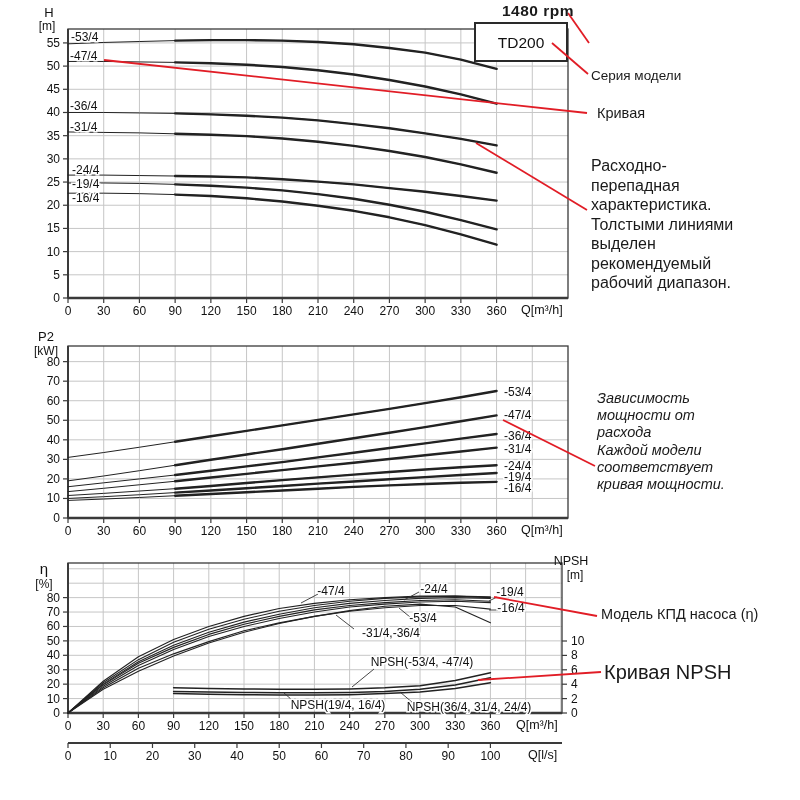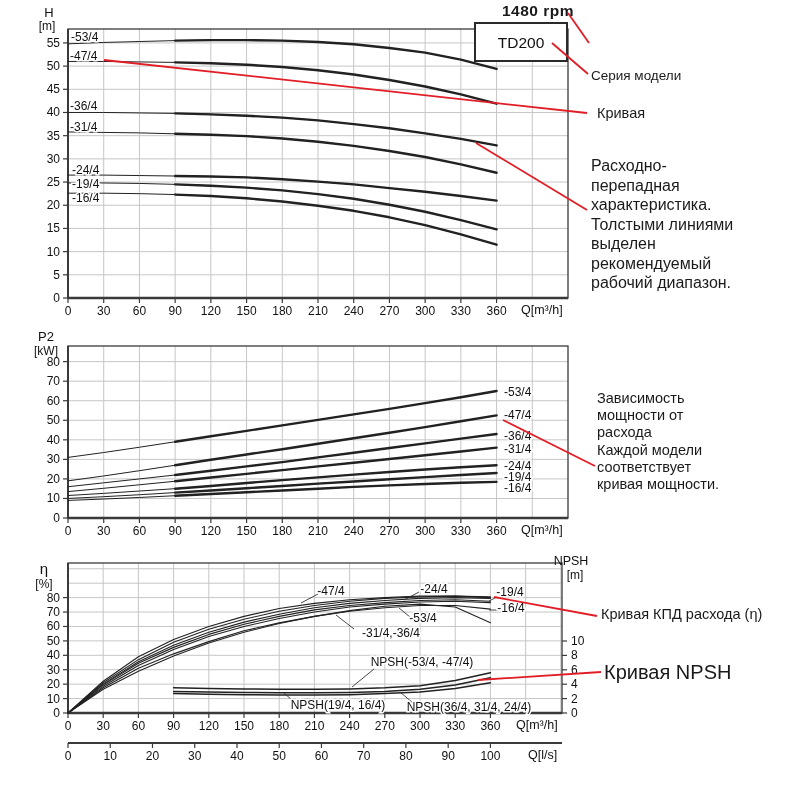--- a/index.html
+++ b/index.html
@@ -13,7 +13,7 @@
   .note-series{left:591px;top:68px;font-size:13.5px;}
   .note-model{left:597px;top:105px;font-size:14.5px;}
   .note-hq{left:591px;top:156px;font-size:16px;line-height:19.5px;}
-  .note-power{left:597px;top:390px;font-size:14.5px;line-height:17.2px;}
+  .note-power{left:597px;top:390px;font-size:14.5px;line-height:17.2px;font-style:italic;}
   .note-eff{left:601px;top:606px;font-size:14.5px;}
   .note-npsh{left:604px;top:661px;font-size:20px;}
 </style>

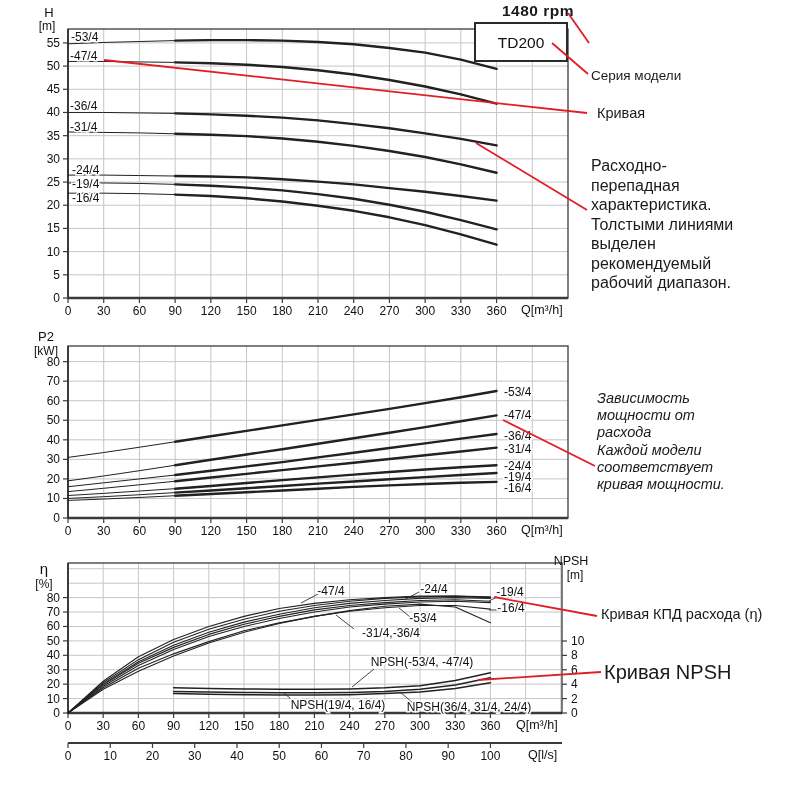--- a/index.html
+++ b/index.html
@@ -381,7 +381,7 @@
 Каждой модели
 соответствует
 кривая мощности.</div>
-  <div class="ann note-eff">Кривая КПД расхода (η)</div>
+  <div class="ann note-eff">Модель КПД насоса (η)</div>
   <div class="ann note-npsh">Кривая NPSH</div>
 </div>
 

